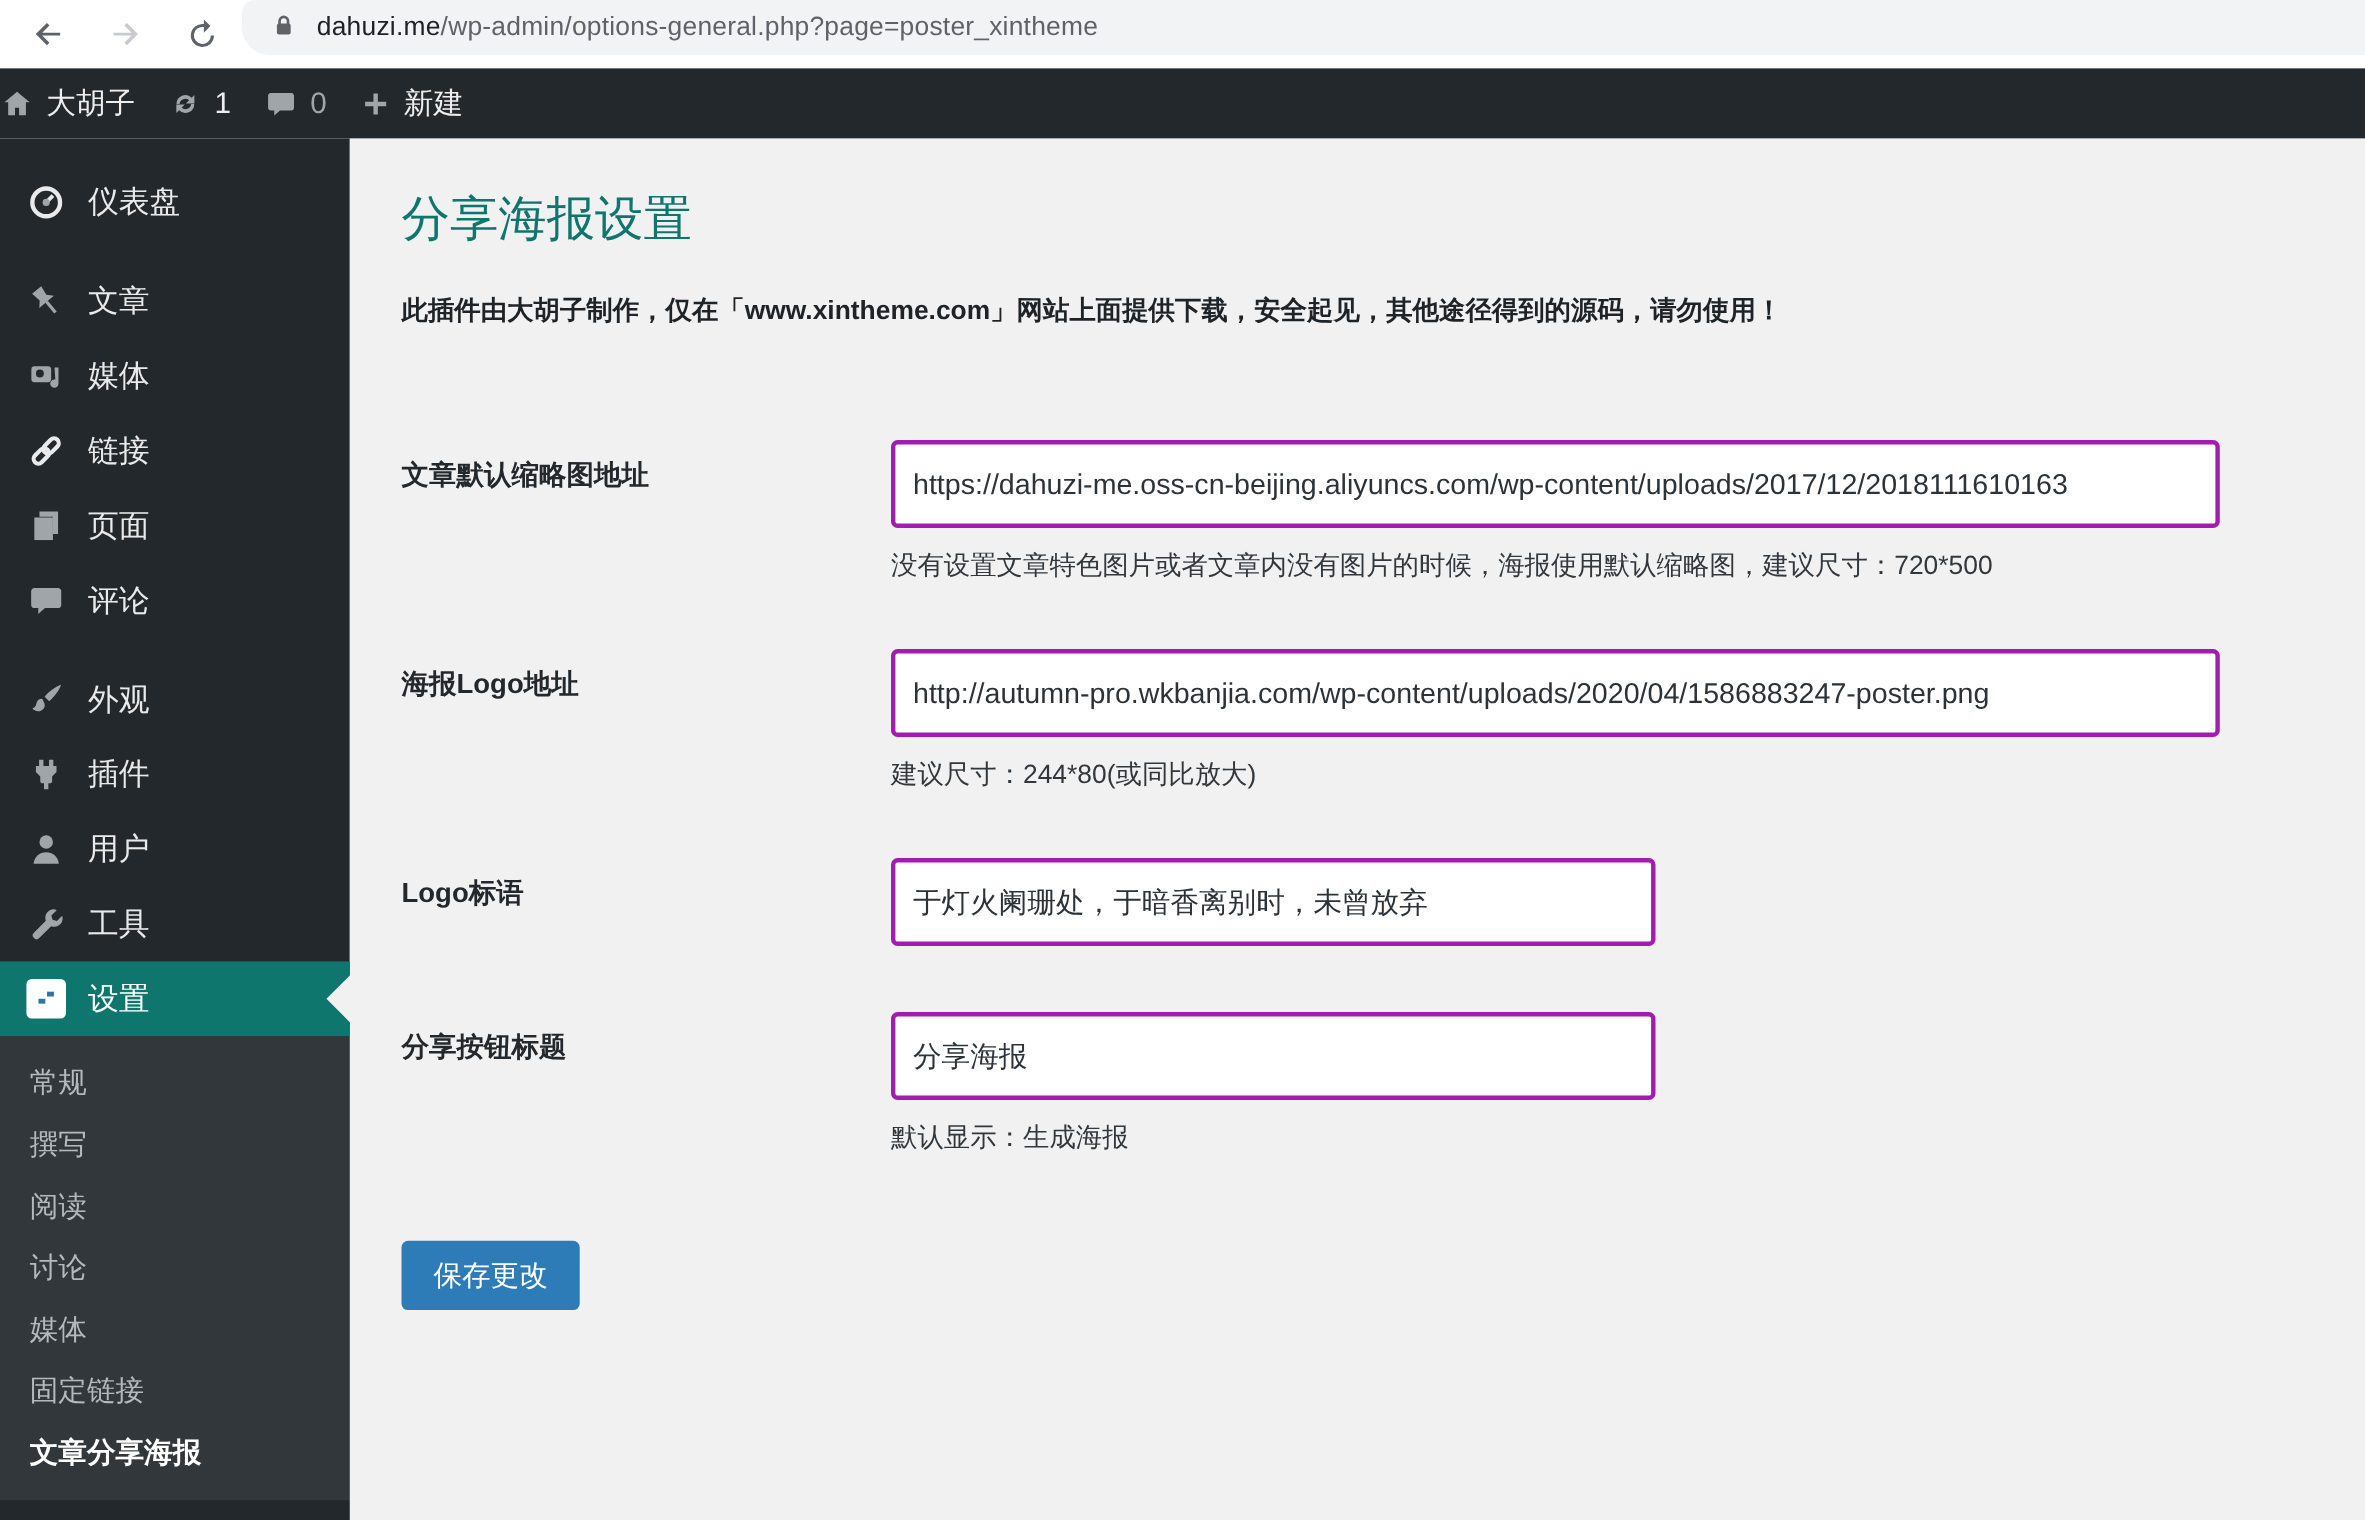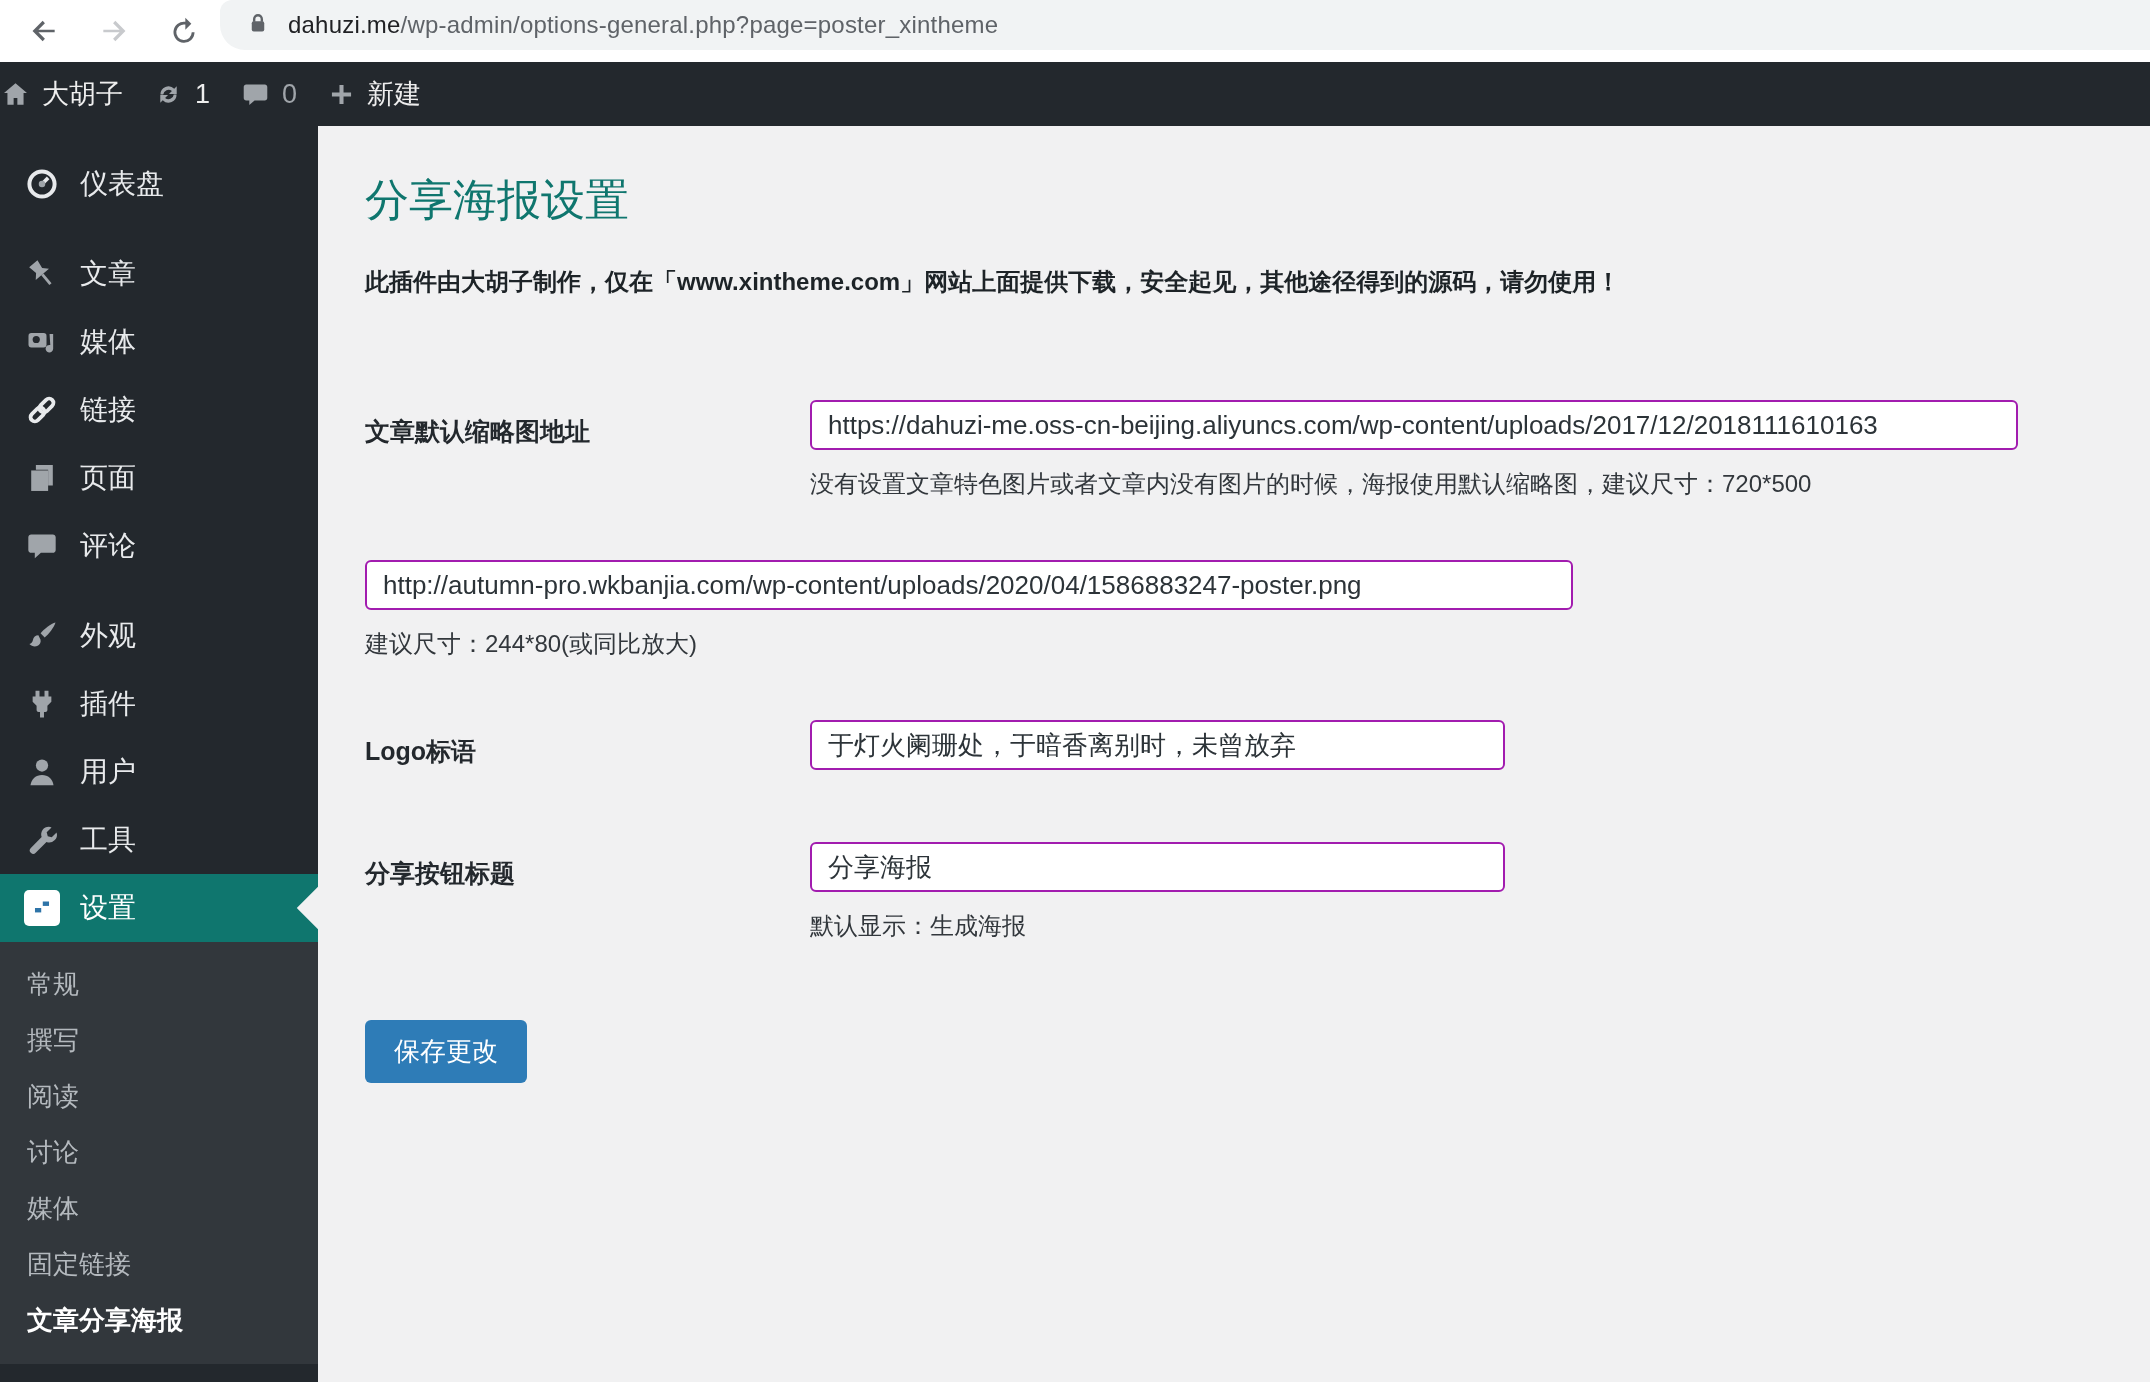--- a/index.html
+++ b/index.html
@@ -66,7 +66,7 @@
     font-size:25px;font-weight:bold;color:#23282d;
   }
   .field input{
-    height:50px;border:2px solid #a21caf;border-radius:6px;background:#fff;
+    height:80px;border:4px solid #a21caf;border-radius:6px;background:#fff;
     font-size:26px;color:#2c3338;padding:0 16px;box-sizing:border-box;
     font-family:"Liberation Sans","DejaVu Sans",sans-serif;outline:none;display:block;
   }

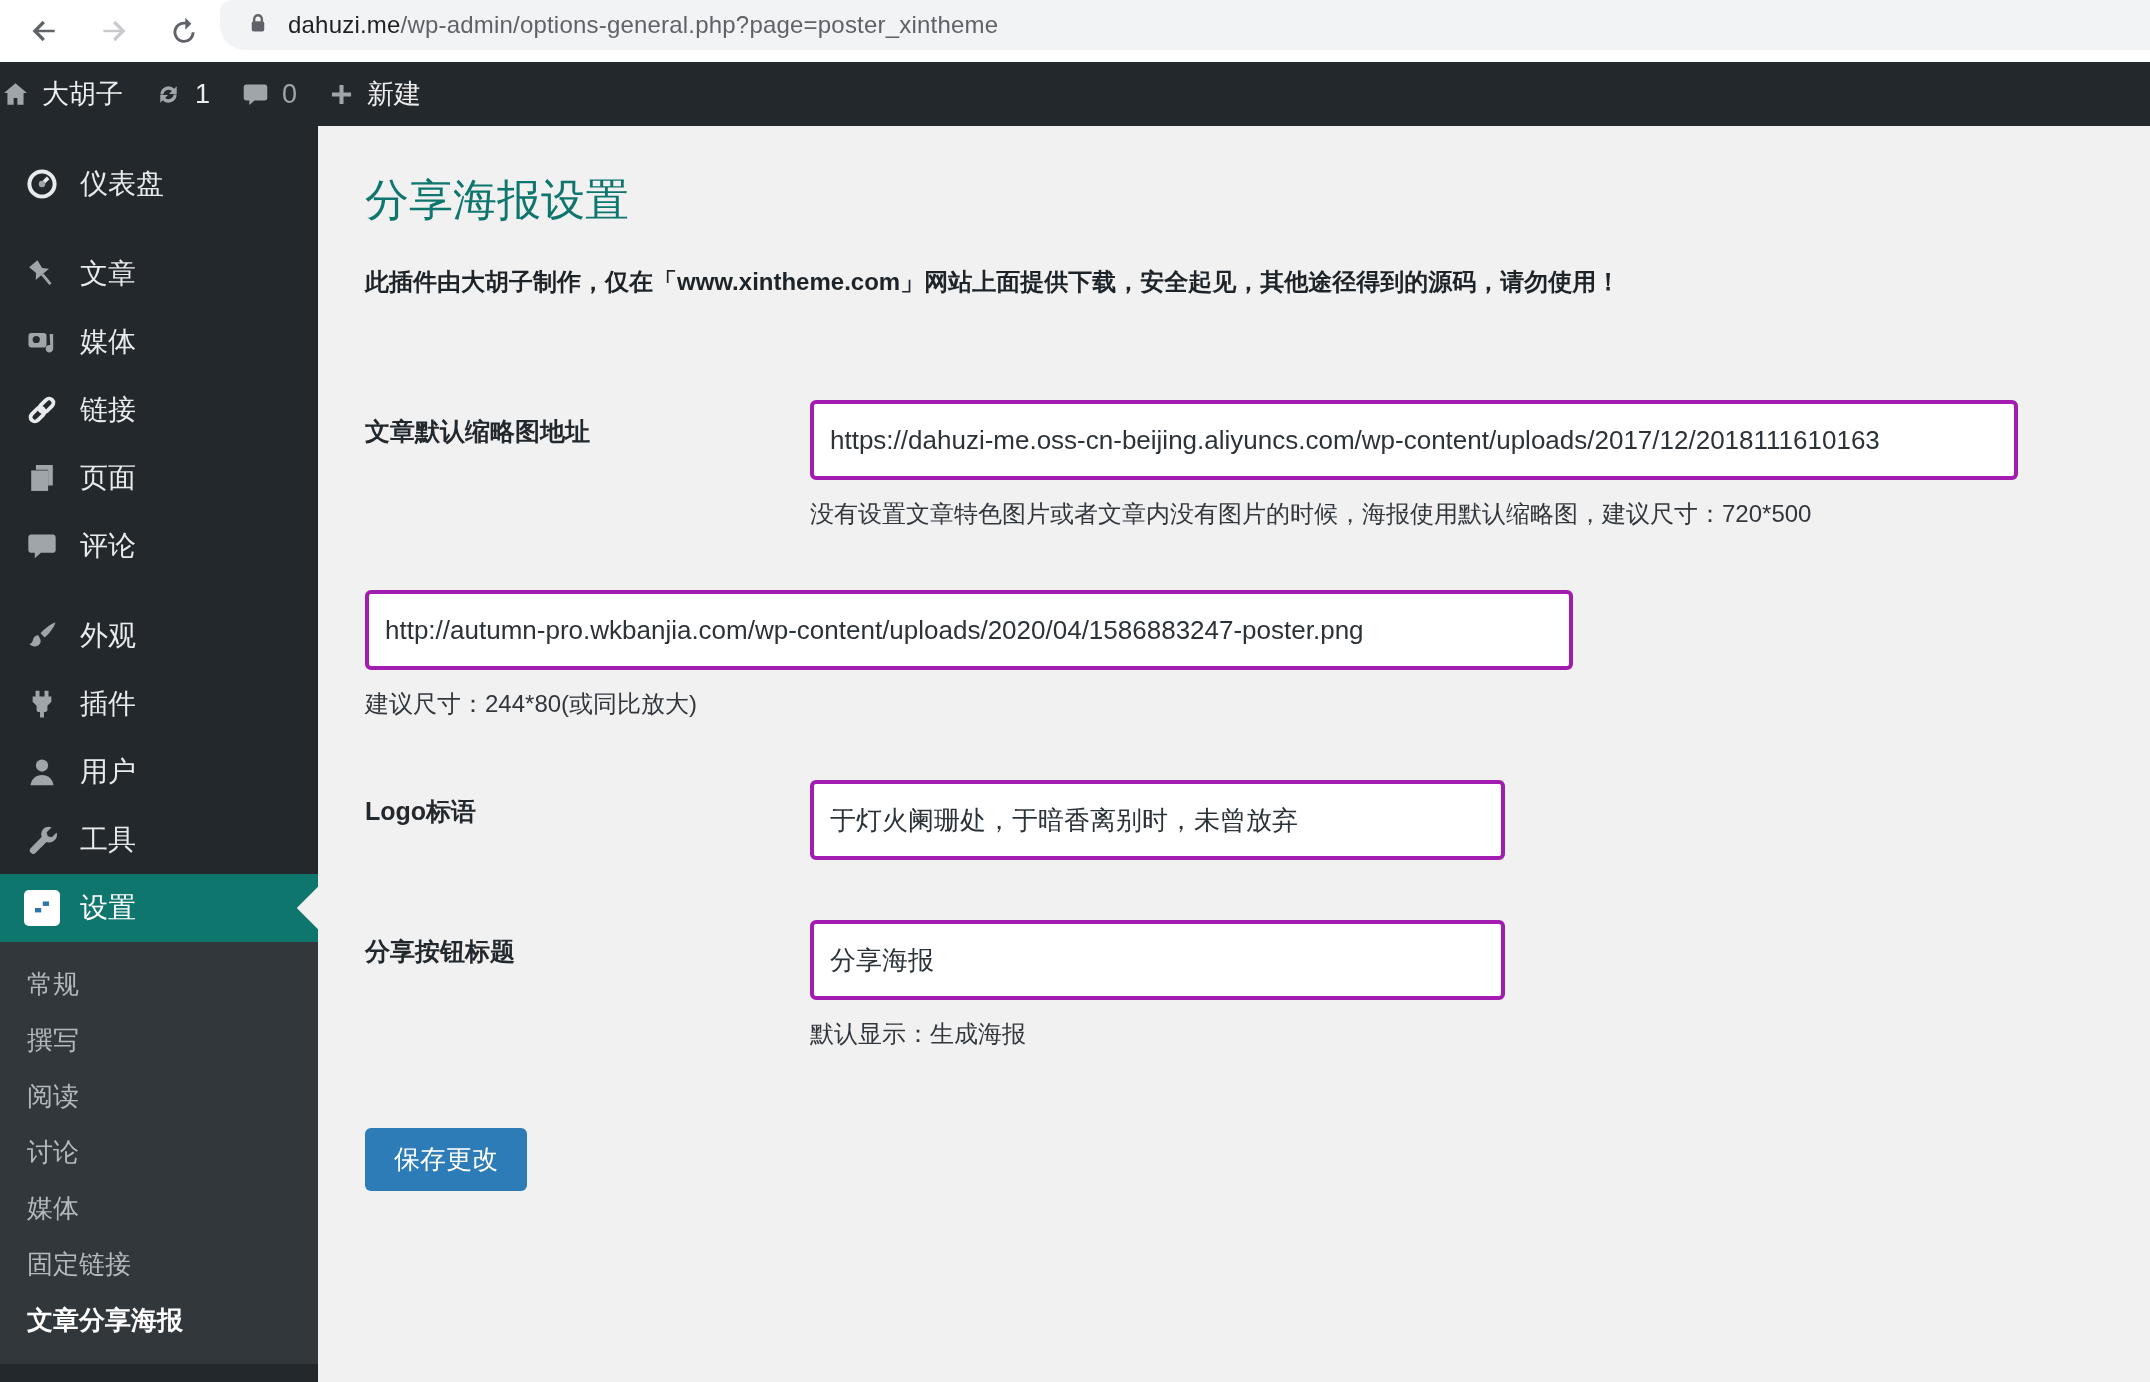--- a/index.html
+++ b/index.html
@@ -254,6 +254,7 @@
           </div>
         </div>
         <div class="field">
+          <div class="field-label">海报Logo地址</div>
           <div>
             <input type="text" class="wide" value="http://autumn-pro.wkbanjia.com/wp-content/uploads/2020/04/1586883247-poster.png" style="">
             <div class="help">建议尺寸：244*80(或同比放大)</div>

